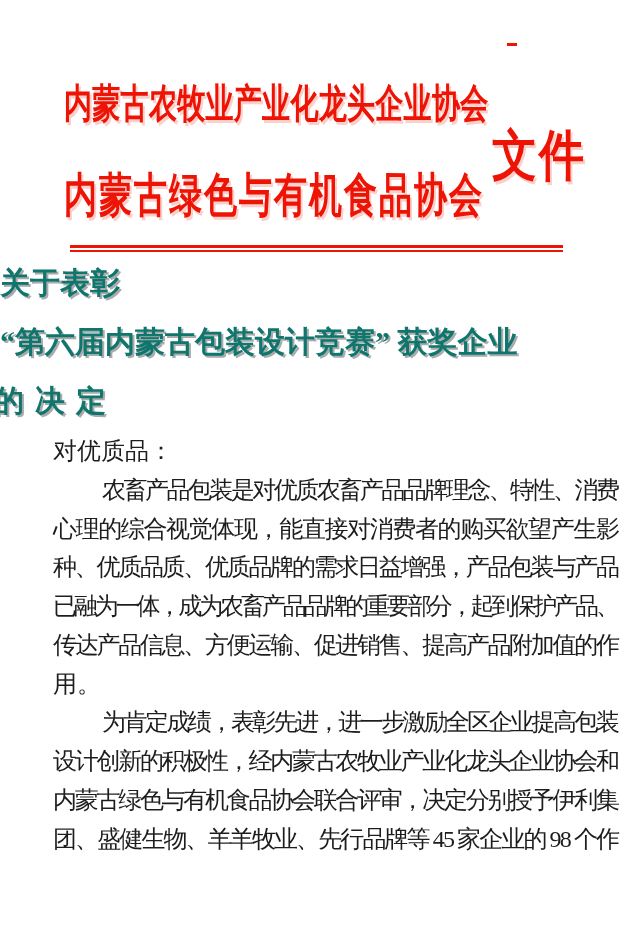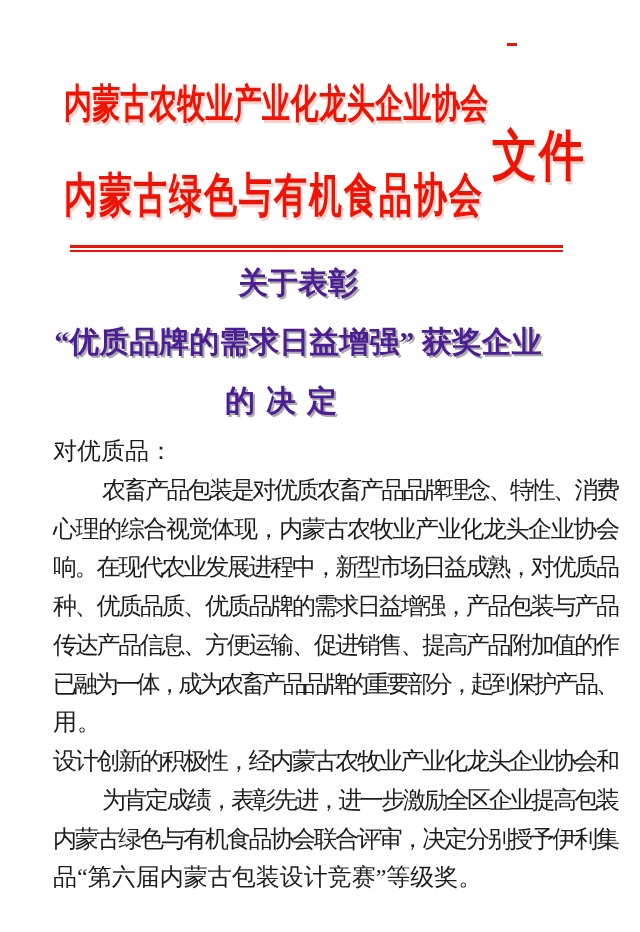--- a/index.html
+++ b/index.html
@@ -74,8 +74,8 @@
     left: 0;
     top: 210px;
     width: 596px;
-    text-align: center;
-    color: #4c1d95;
+    text-align: left;
+    color: #0f766e;
     font-weight: 700;
     font-size: 30px;
   }

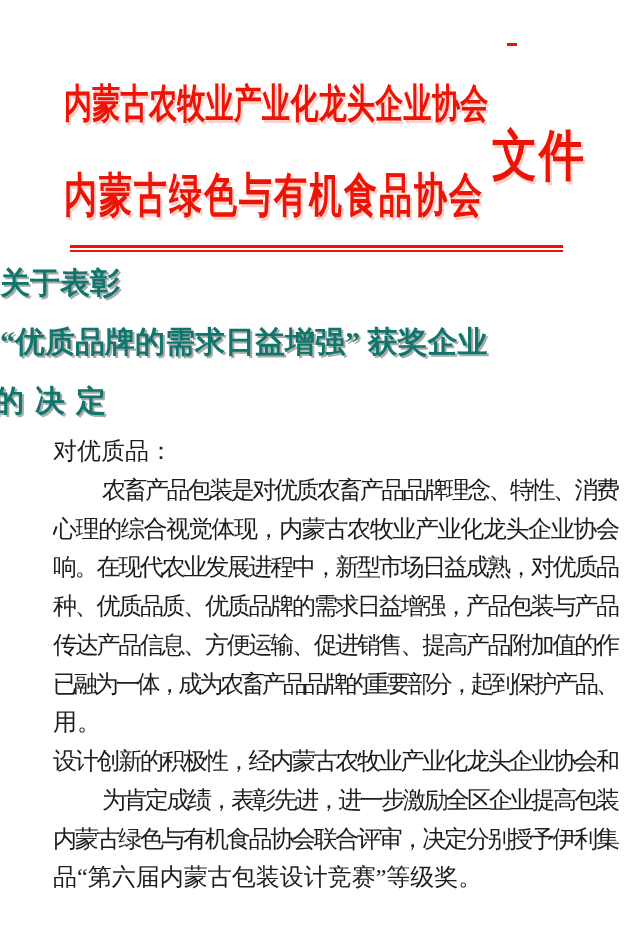--- a/index.html
+++ b/index.html
@@ -122,7 +122,7 @@
 
   <div class="title-block" id="title-block">
       <div class="title-line">关于表彰</div>
-      <div class="title-line">“优质品牌的需求日益增强” 获奖企业</div>
+      <div class="title-line">“第六届内蒙古包装设计竞赛” 获奖企业</div>
       <div class="title-line spaced">的决定</div>
     </div>
 

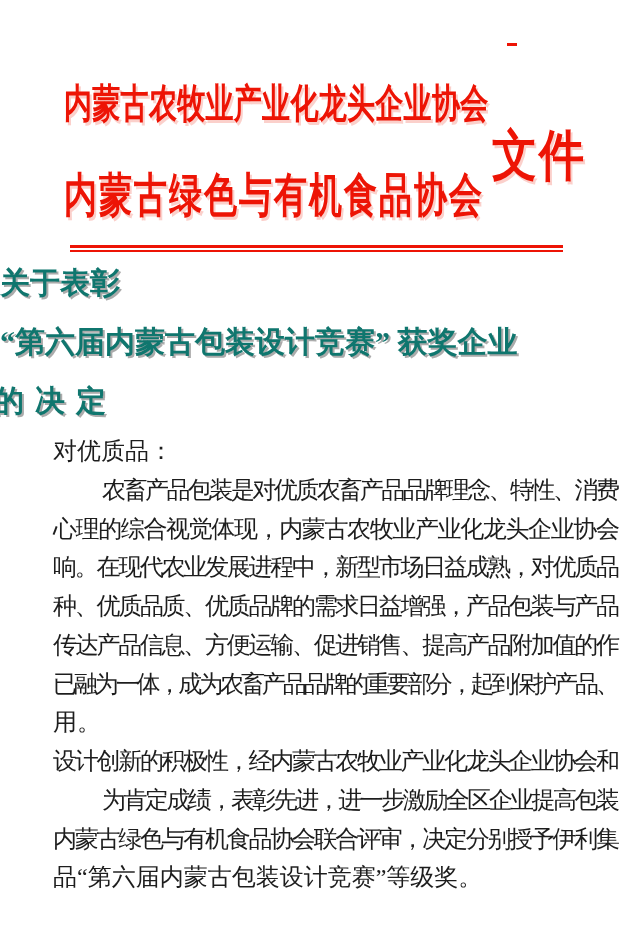--- a/index.html
+++ b/index.html
@@ -129,7 +129,7 @@
   <div class="body-block" id="body-block">
       <div class="body-line">对优质品：</div>
       <div class="body-line indent fill" style="letter-spacing: -2.52px;">农畜产品包装是对优质农畜产品品牌理念、特性、消费</div>
-      <div class="body-line fill" style="letter-spacing: -1.38px;">心理的综合视觉体现，内蒙古农牧业产业化龙头企业协会</div>
+      <div class="body-line fill" style="letter-spacing: -1.38px;">心理的综合视觉体现，能直接对消费者的购买欲望产生影</div>
       <div class="body-line fill" style="letter-spacing: -2.28px;">响。在现代农业发展进程中，新型市场日益成熟，对优质品</div>
       <div class="body-line fill" style="letter-spacing: -2.28px;">种、优质品质、优质品牌的需求日益增强，产品包装与产品</div>
       <div class="body-line fill" style="letter-spacing: -2.28px;">传达产品信息、方便运输、促进销售、提高产品附加值的作</div>

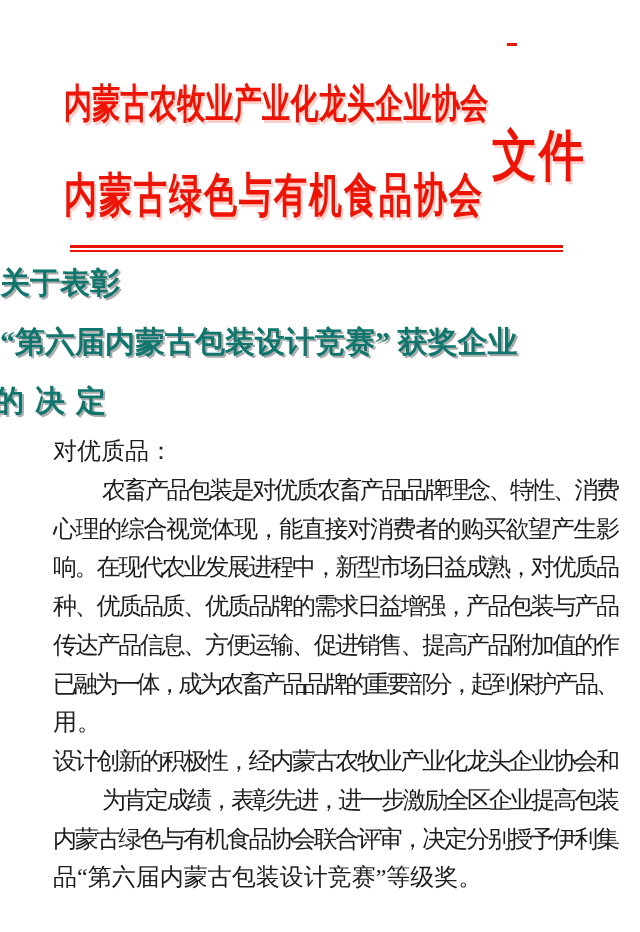--- a/index.html
+++ b/index.html
@@ -130,7 +130,6 @@
       <div class="body-line">对优质品：</div>
       <div class="body-line indent fill" style="letter-spacing: -2.52px;">农畜产品包装是对优质农畜产品品牌理念、特性、消费</div>
       <div class="body-line fill" style="letter-spacing: -1.38px;">心理的综合视觉体现，能直接对消费者的购买欲望产生影</div>
-      <div class="body-line fill" style="letter-spacing: -2.28px;">响。在现代农业发展进程中，新型市场日益成熟，对优质品</div>
       <div class="body-line fill" style="letter-spacing: -2.28px;">种、优质品质、优质品牌的需求日益增强，产品包装与产品</div>
       <div class="body-line fill" style="letter-spacing: -2.28px;">传达产品信息、方便运输、促进销售、提高产品附加值的作</div>
       <div class="body-line fill" style="letter-spacing: -3.12px;">已融为一体，成为农畜产品品牌的重要部分，起到保护产品、</div>

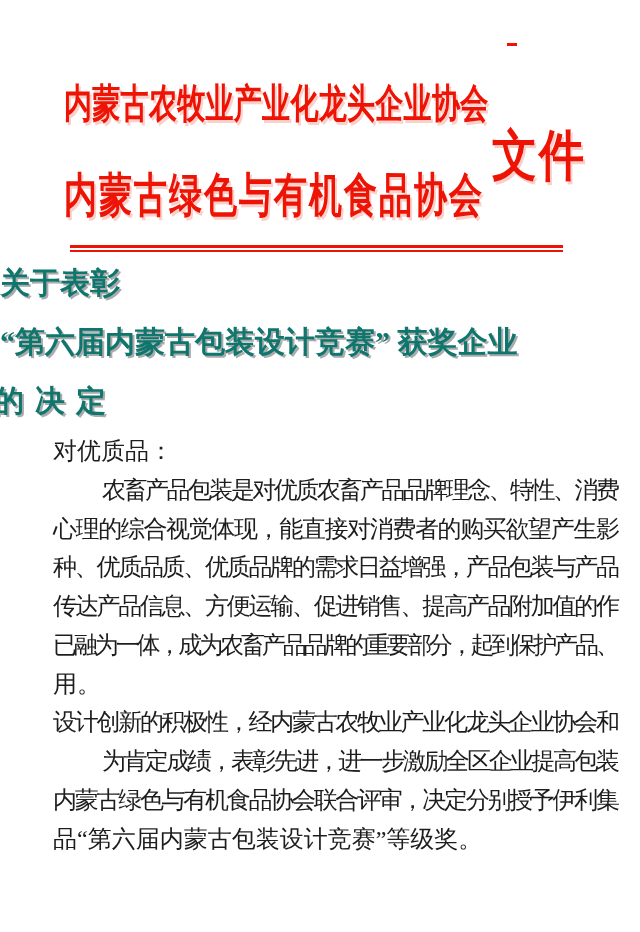--- a/index.html
+++ b/index.html
@@ -131,8 +131,8 @@
       <div class="body-line indent fill" style="letter-spacing: -2.52px;">农畜产品包装是对优质农畜产品品牌理念、特性、消费</div>
       <div class="body-line fill" style="letter-spacing: -1.38px;">心理的综合视觉体现，能直接对消费者的购买欲望产生影</div>
       <div class="body-line fill" style="letter-spacing: -2.28px;">种、优质品质、优质品牌的需求日益增强，产品包装与产品</div>
+      <div class="body-line fill" style="letter-spacing: -3.12px;">已融为一体，成为农畜产品品牌的重要部分，起到保护产品、</div>
       <div class="body-line fill" style="letter-spacing: -2.28px;">传达产品信息、方便运输、促进销售、提高产品附加值的作</div>
-      <div class="body-line fill" style="letter-spacing: -3.12px;">已融为一体，成为农畜产品品牌的重要部分，起到保护产品、</div>
       <div class="body-line">用。</div>
       <div class="body-line fill" style="letter-spacing: -2.28px;">设计创新的积极性，经内蒙古农牧业产业化龙头企业协会和</div>
       <div class="body-line indent fill" style="letter-spacing: -2.52px;">为肯定成绩，表彰先进，进一步激励全区企业提高包装</div>

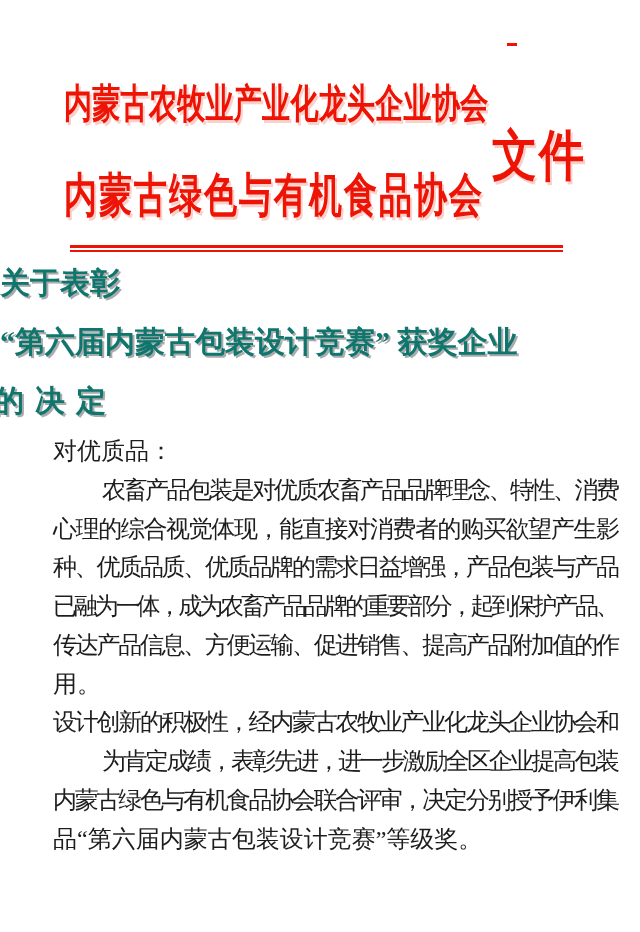--- a/index.html
+++ b/index.html
@@ -134,8 +134,8 @@
       <div class="body-line fill" style="letter-spacing: -3.12px;">已融为一体，成为农畜产品品牌的重要部分，起到保护产品、</div>
       <div class="body-line fill" style="letter-spacing: -2.28px;">传达产品信息、方便运输、促进销售、提高产品附加值的作</div>
       <div class="body-line">用。</div>
+      <div class="body-line indent fill" style="letter-spacing: -2.52px;">为肯定成绩，表彰先进，进一步激励全区企业提高包装</div>
       <div class="body-line fill" style="letter-spacing: -2.28px;">设计创新的积极性，经内蒙古农牧业产业化龙头企业协会和</div>
-      <div class="body-line indent fill" style="letter-spacing: -2.52px;">为肯定成绩，表彰先进，进一步激励全区企业提高包装</div>
       <div class="body-line fill" style="letter-spacing: -2.28px;">内蒙古绿色与有机食品协会联合评审，决定分别授予伊利集</div>
       <div class="body-line">品“第六届内蒙古包装设计竞赛”等级奖。</div>
     </div>

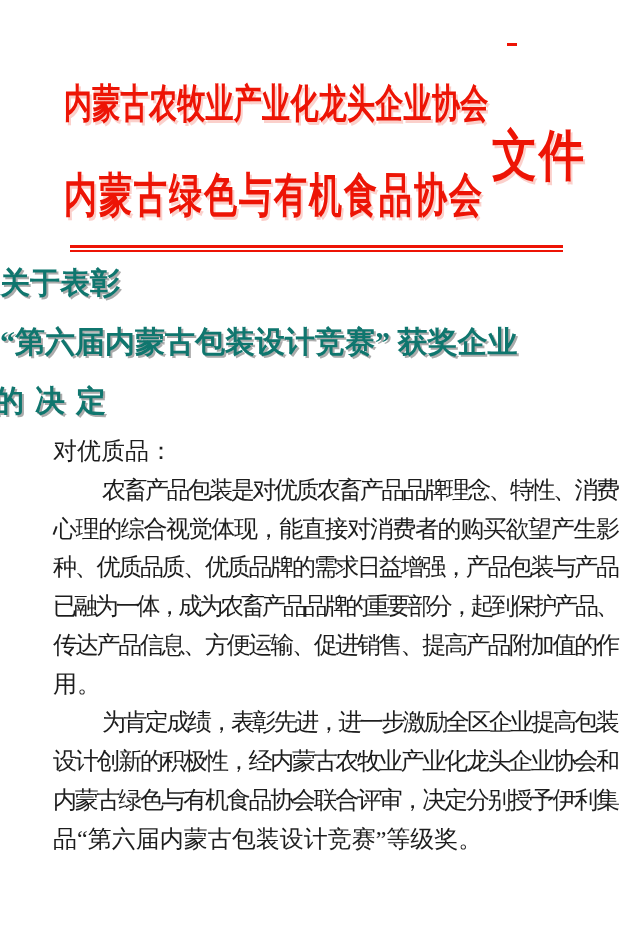--- a/index.html
+++ b/index.html
@@ -137,6 +137,7 @@
       <div class="body-line indent fill" style="letter-spacing: -2.52px;">为肯定成绩，表彰先进，进一步激励全区企业提高包装</div>
       <div class="body-line fill" style="letter-spacing: -2.28px;">设计创新的积极性，经内蒙古农牧业产业化龙头企业协会和</div>
       <div class="body-line fill" style="letter-spacing: -2.28px;">内蒙古绿色与有机食品协会联合评审，决定分别授予伊利集</div>
+      <div class="body-line fill" style="letter-spacing: -1.9px;">团、盛健生物、羊羊牧业、先行品牌等 45 家企业的 98 个作</div>
       <div class="body-line">品“第六届内蒙古包装设计竞赛”等级奖。</div>
     </div>
 </div>

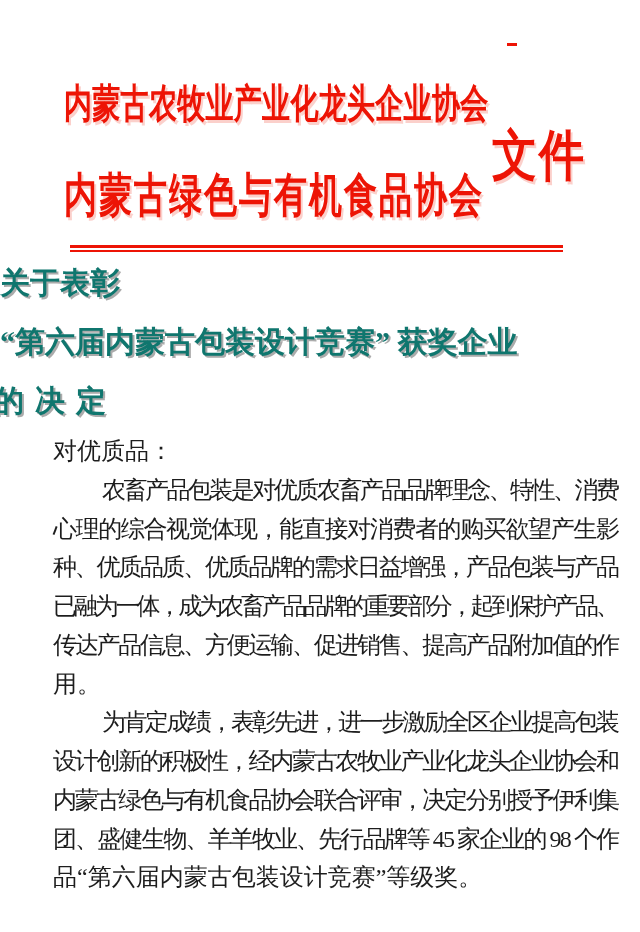--- a/index.html
+++ b/index.html
@@ -138,7 +138,6 @@
       <div class="body-line fill" style="letter-spacing: -2.28px;">设计创新的积极性，经内蒙古农牧业产业化龙头企业协会和</div>
       <div class="body-line fill" style="letter-spacing: -2.28px;">内蒙古绿色与有机食品协会联合评审，决定分别授予伊利集</div>
       <div class="body-line fill" style="letter-spacing: -1.9px;">团、盛健生物、羊羊牧业、先行品牌等 45 家企业的 98 个作</div>
-      <div class="body-line">品“第六届内蒙古包装设计竞赛”等级奖。</div>
     </div>
 </div>
 

